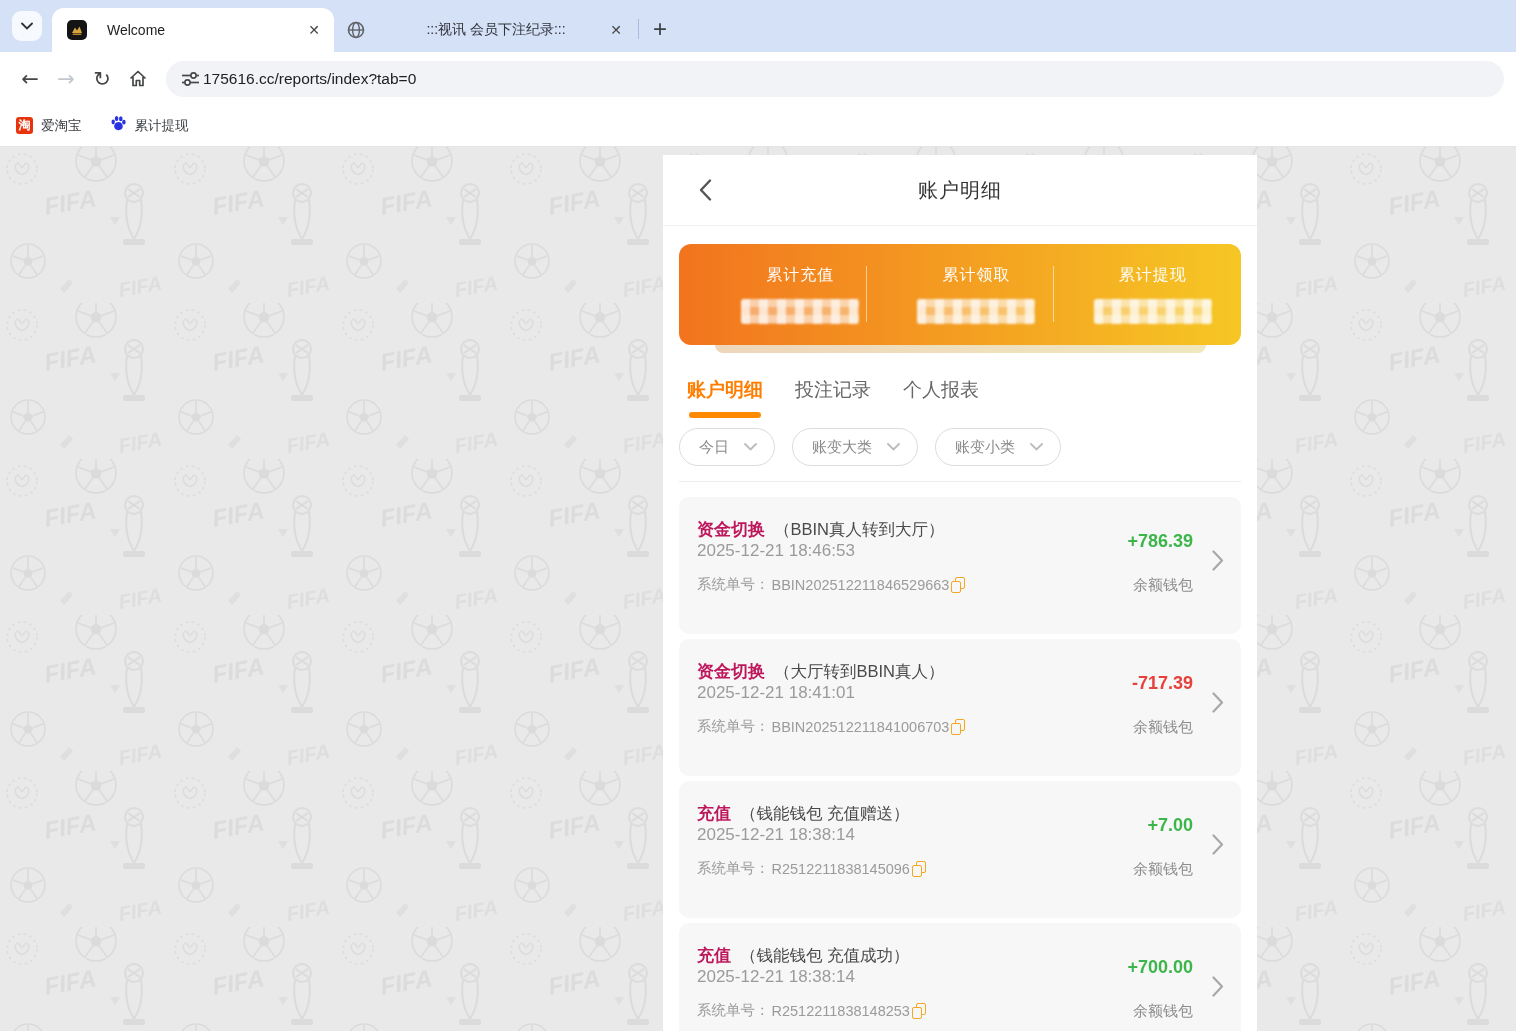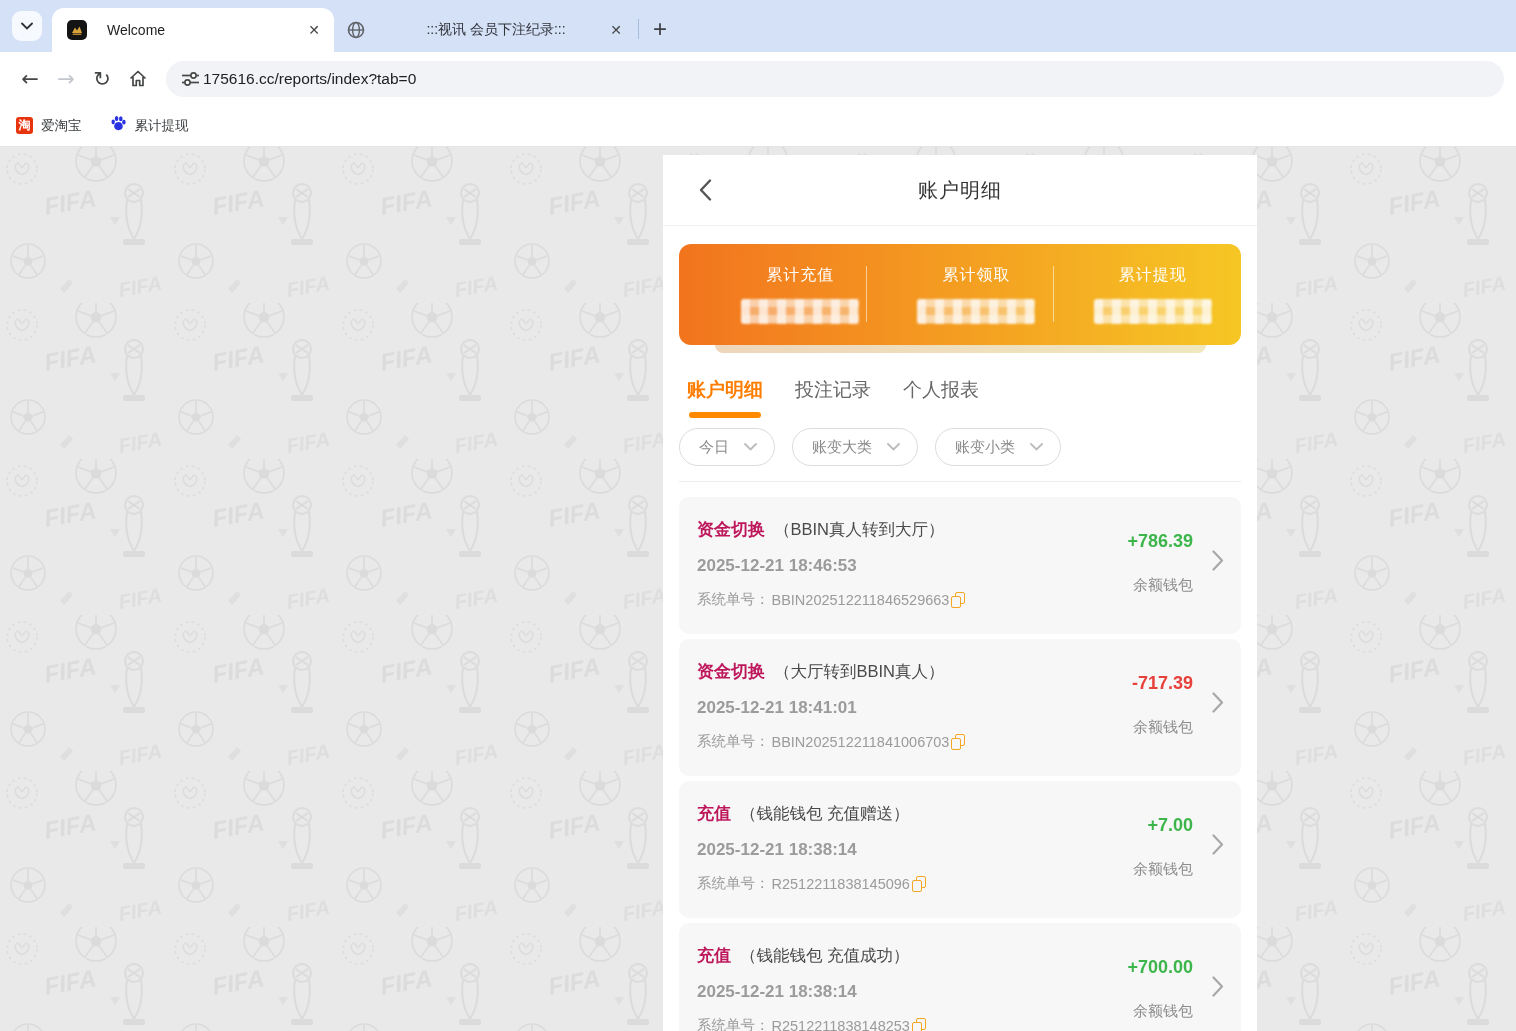--- a/index.html
+++ b/index.html
@@ -68,7 +68,7 @@
   .c-titlerow { display:flex; align-items:baseline; }
   .c-type { font-size:17px; font-weight:bold; color:#be185d; }
   .c-detail { font-size:16.5px; color:#4a4a4a; margin-left:9px; }
-  .c-time { margin-top:15px; font-size:17px; color:#9b9b9b;font-weight:bold; }
+  .c-time { margin-top:0; font-size:17px; color:#9b9b9b; }
   .c-order { margin-top:14px; font-size:14.5px; color:#9b9b9b; display:flex; align-items:center; gap:2px; }
   .copy-ic { position:relative; width:13px; height:15px; display:inline-block; }
   .copy-ic::before { content:""; position:absolute; left:4px; top:0; width:8px; height:10px; border:1.6px solid #F5A623; border-radius:2px; }

